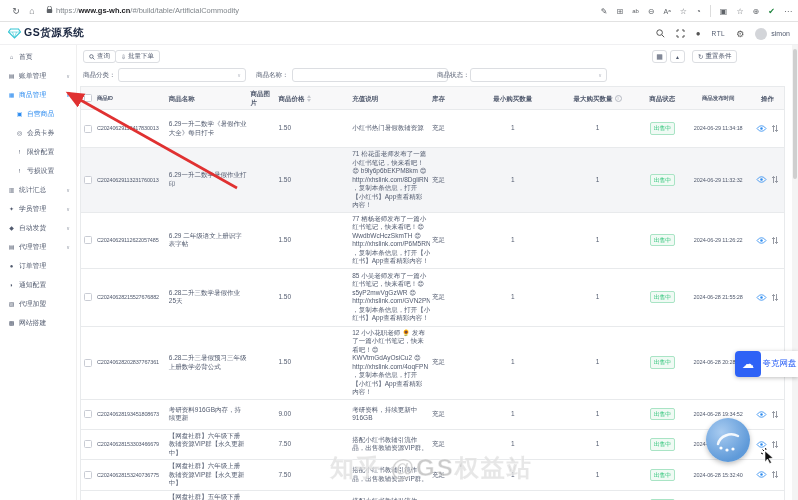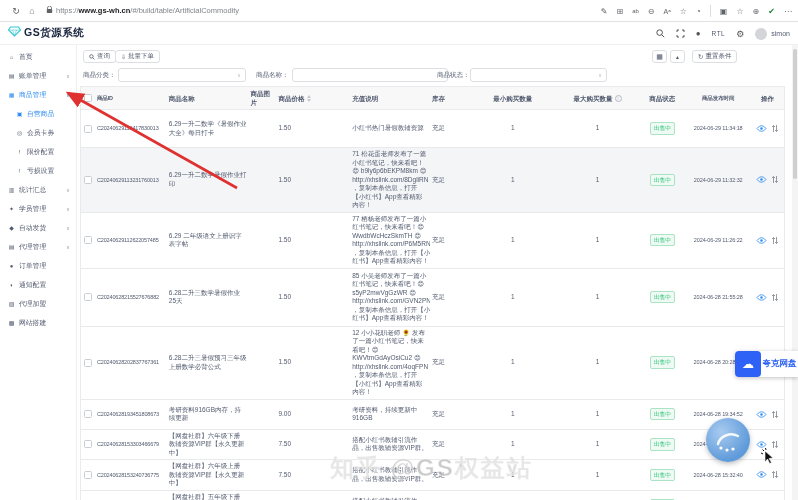--- a/index.html
+++ b/index.html
@@ -17,7 +17,7 @@
 
   
   .app-header{position:absolute;left:0;top:22px;width:798px;height:23px;background:#fff;border-bottom:1px solid #f0f0f2;display:flex;align-items:center;}
-  .logo{display:flex;gap:3px;margin-left:8px;}
+  .logo{display:flex;align-items:center;gap:3px;margin-left:8px;}
   .logo-text{font-size:10.5px;font-weight:bold;color:#17233d;letter-spacing:.5px;}
   .hdr-right{position:absolute;right:8px;top:0;height:23px;display:flex;align-items:center;gap:11px;}
   .h-ic{color:#555;font-size:9px;}

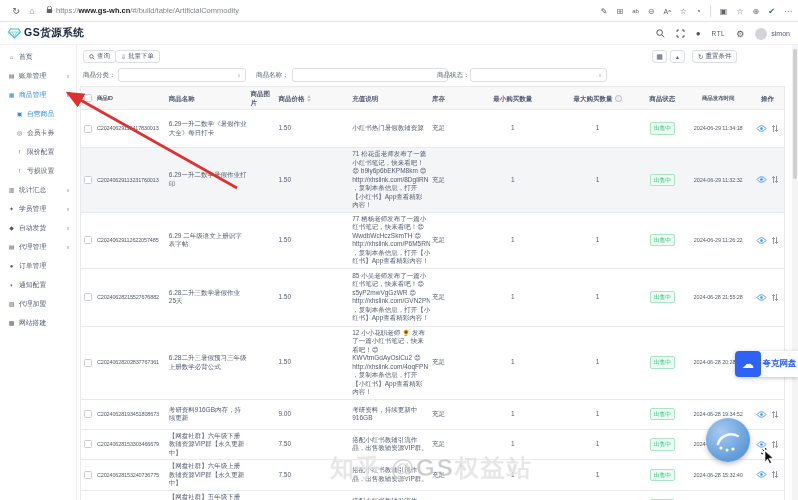--- a/index.html
+++ b/index.html
@@ -77,7 +77,7 @@
   .annot{position:absolute;left:0;top:0;width:798px;height:500px;pointer-events:none;}
   .quark{position:absolute;left:735px;top:351px;width:63px;height:26px;display:flex;align-items:center;background:#fff;border-radius:4px 0 0 4px;box-shadow:0 1px 4px rgba(0,0,0,.25);}
   .quark .qic{width:26px;height:26px;background:#2e62f6;border-radius:4px;color:#fff;font-size:12px;display:flex;align-items:center;justify-content:center;}
-  .quark .qtxt{flex:1;text-align:center;font-size:8.5px;font-weight:bold;color:#2e62f6;}
+  .quark .qtxt{flex:1;text-align:center;font-size:8.5px;font-weight:normal;color:#2e62f6;}
   .chat-bubble{position:absolute;left:706px;top:418px;width:44px;height:44px;border-radius:50%;background:radial-gradient(circle at 35% 32%,#a8cbf0,#5f9ad9 70%);box-shadow:0 2px 5px rgba(0,0,0,.25);}
   .watermark{position:absolute;left:330px;top:452px;font-size:24px;font-weight:bold;color:rgba(150,150,150,.5);-webkit-text-stroke:1px rgba(255,255,255,.55);letter-spacing:2px;white-space:nowrap;pointer-events:none;}
   .cursor{position:absolute;left:760px;top:448px;pointer-events:none;}

